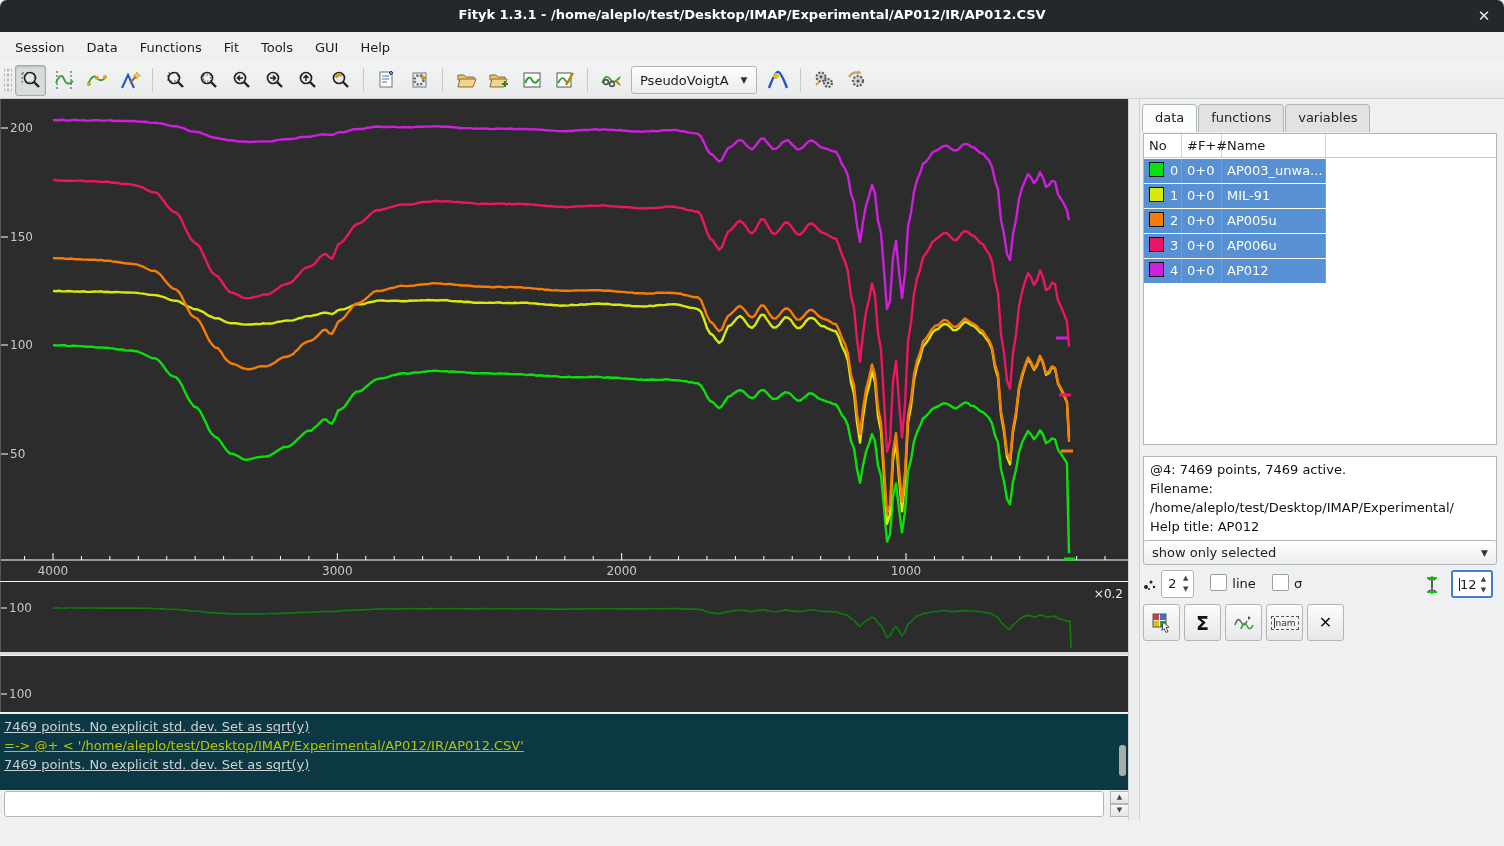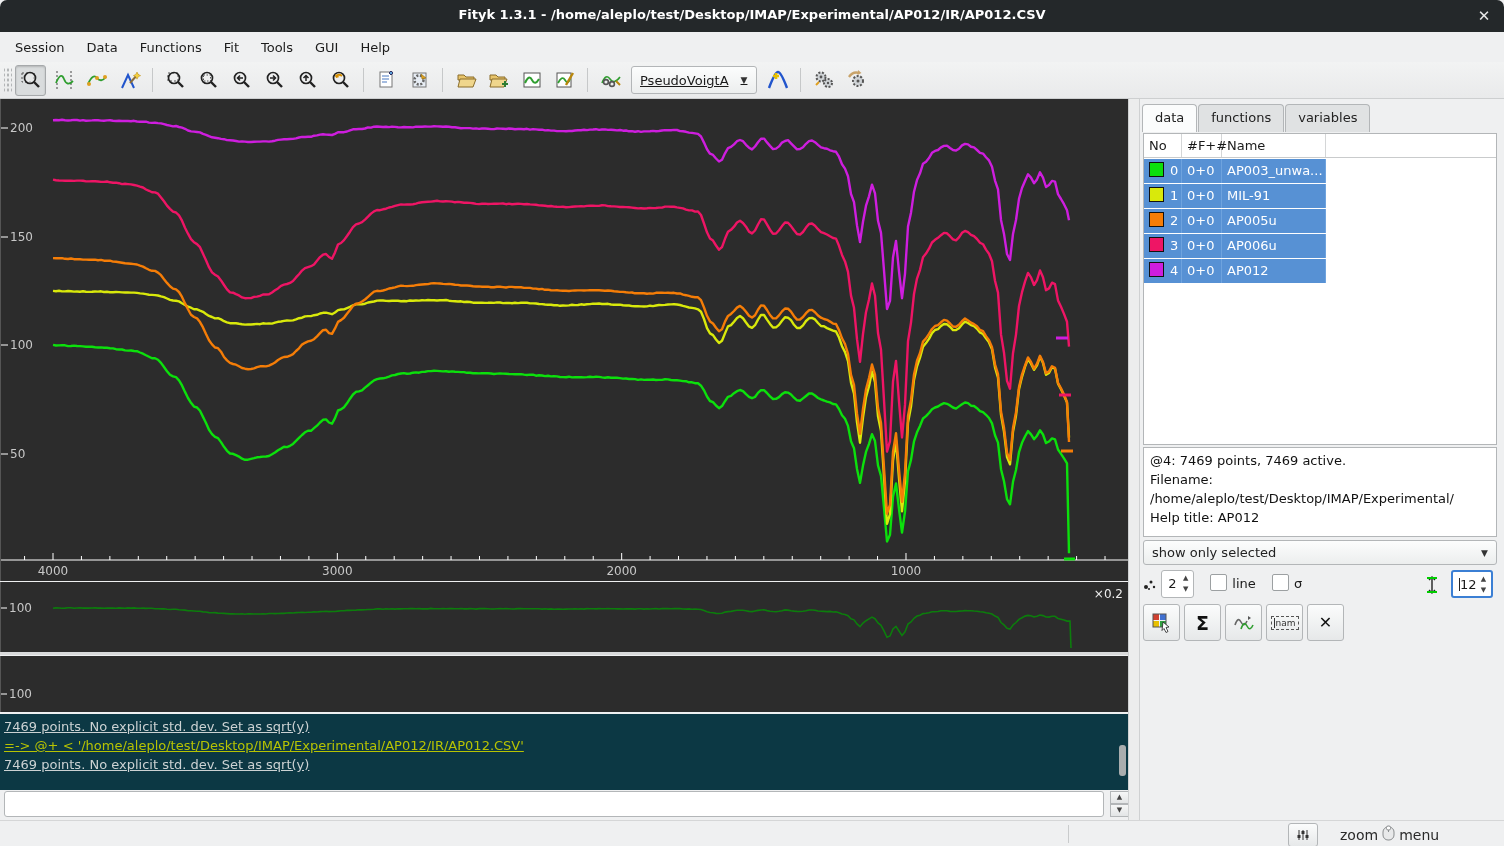--- a/index.html
+++ b/index.html
@@ -27,7 +27,7 @@
   .tbtn.pressed{background:#d9dcdd;border:1px solid #a6a9ab;box-shadow:inset 0 1px 2px rgba(0,0,0,.18);}
   .tsep{width:1px;height:24px;background:#c6c8c9;margin:0 6px;}
   .combo{height:26px;background:linear-gradient(#fcfdfd,#eceeee);border:1px solid #b3b6b8;
-         border-radius:3px;display:flex;align-items:center;padding:0 8px;margin:0 4px;min-width:108px;text-decoration:underline;}
+         border-radius:3px;display:flex;align-items:center;padding:0 8px;margin:0 4px;min-width:108px;}
   .combo .arrow{margin-left:12px;font-size:9px;color:#333;}
   
   .plotcol{position:absolute;left:0;top:99px;width:1128px;}

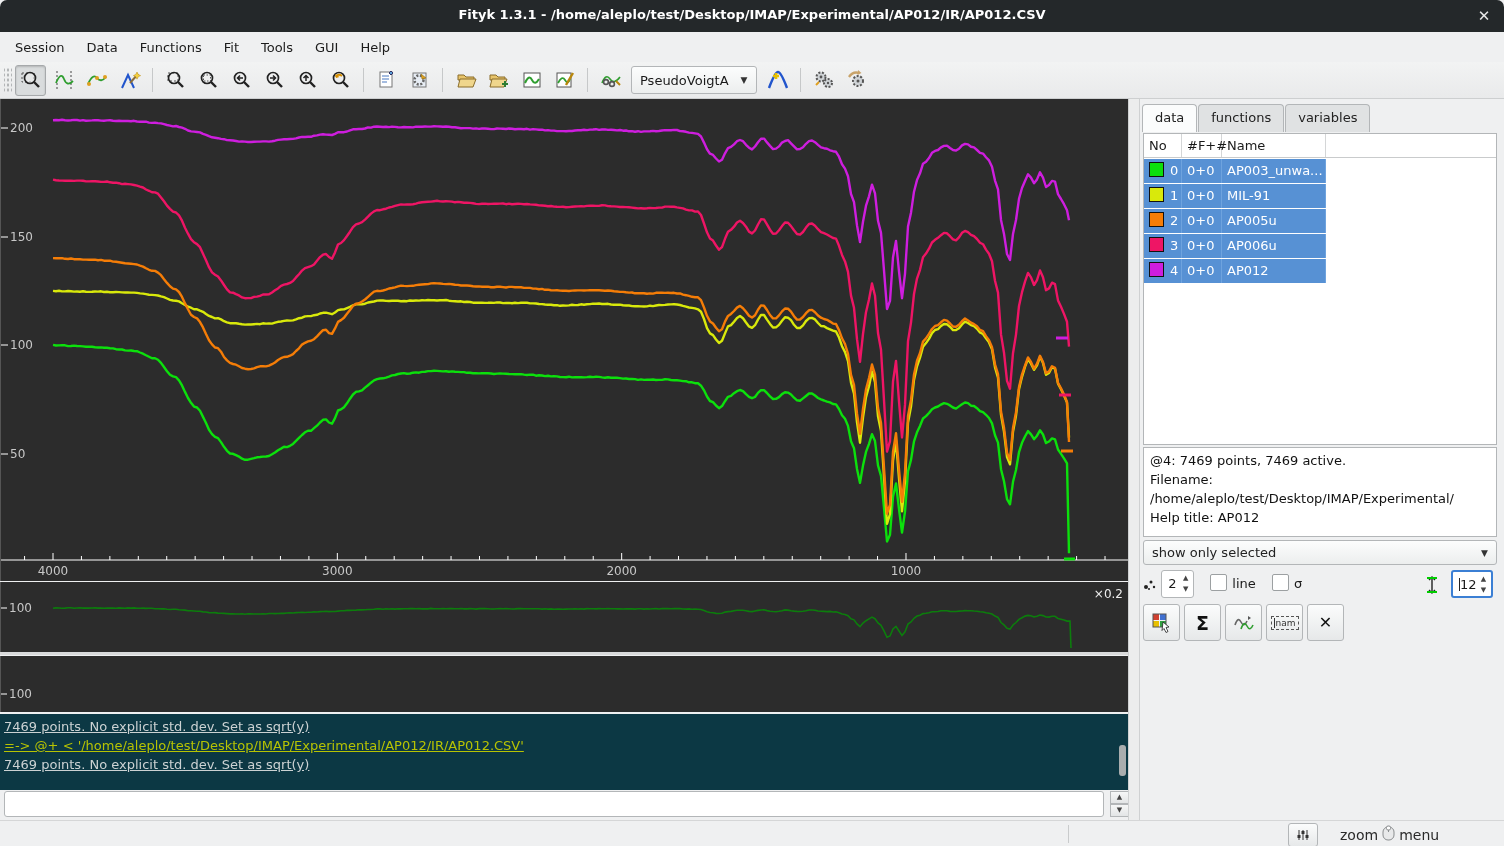--- a/index.html
+++ b/index.html
@@ -63,7 +63,7 @@
   .swatch{display:inline-block;width:13px;height:13px;border:1px solid #111;vertical-align:-2px;margin-right:6px;}
   .c.no{width:38px;} .c.ff{width:40px;} .c.nm{width:104px;}
   .hc.no{width:38px;} .hc.ff{width:40px;} .hc.nm{width:104px;}
-  .infobox{position:absolute;left:3px;top:348px;width:354px;height:90px;background:#fff;
+  .infobox{position:absolute;left:3px;top:357px;width:354px;height:90px;background:#fff;
            border:1px solid #b3b6b8;box-sizing:border-box;padding:3px 6px;font-size:13px;line-height:19px;color:#111;}
   .filter{position:absolute;left:3px;top:441px;width:354px;height:25px;background:linear-gradient(#fcfdfd,#eceeee);
           border:1px solid #b3b6b8;border-radius:3px;box-sizing:border-box;line-height:23px;padding:0 8px;color:#222;}

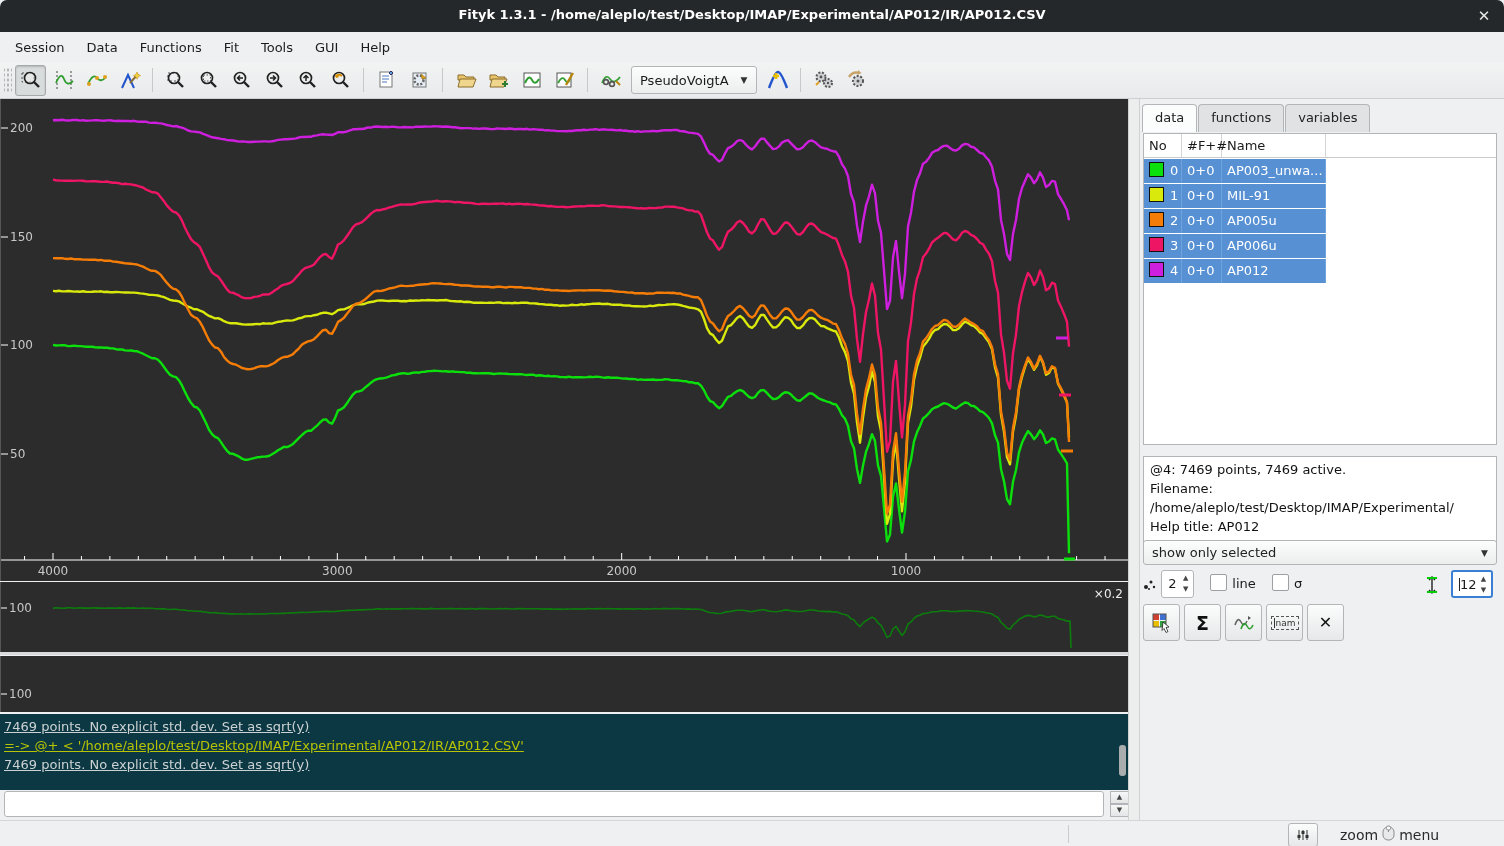--- a/index.html
+++ b/index.html
@@ -465,30 +465,6 @@
     </div>
   </div>
 
-  <div class="statusbar">
-    <div class="statussep"></div>
-    <div class="hintbtn">
-      <svg width="14" height="12">
-          <line x1="3" y1="1" x2="3" y2="11" stroke="#333"></line>
-          <line x1="7" y1="1" x2="7" y2="11" stroke="#333"></line>
-          <line x1="11" y1="1" x2="11" y2="11" stroke="#333"></line>
-          <rect x="1.5" y="6" width="3" height="3" fill="#333"></rect>
-          <rect x="5.5" y="2" width="3" height="3" fill="#333"></rect>
-          <rect x="9.5" y="6" width="3" height="3" fill="#333"></rect>
-        </svg>
-    </div>
-    <div class="hints">
-      <span>zoom</span>
-      <span class="mico">
-        <svg width="13" height="16">
-            <rect x="1" y="2" width="11" height="13" rx="5" fill="#e8e9ea" stroke="#8a8d8f"></rect>
-            <line x1="6.5" y1="2" x2="6.5" y2="7" stroke="#8a8d8f"></line>
-            <rect x="4.5" y="1" width="4" height="4" rx="1.5" fill="#fff" stroke="#8a8d8f"></rect>
-          </svg>
-      </span>
-      <span>menu</span>
-    </div>
-  </div>
 
 </div>
 

